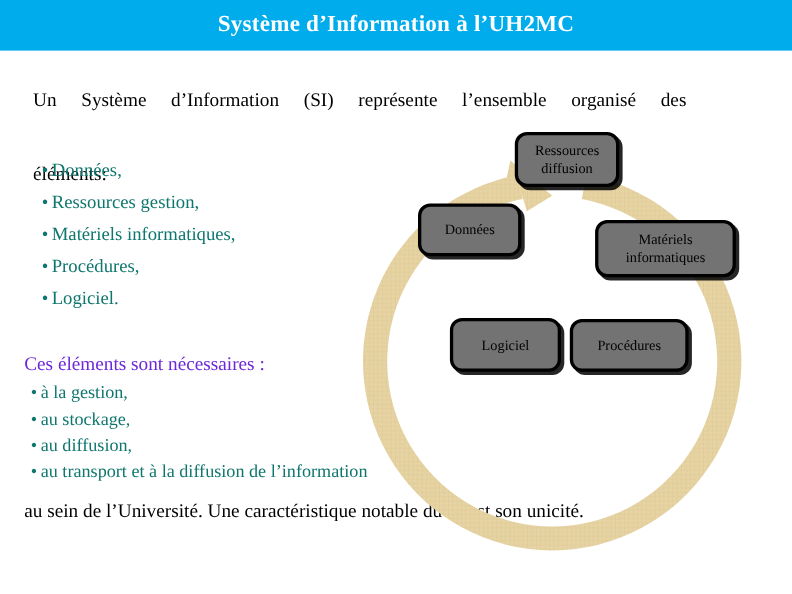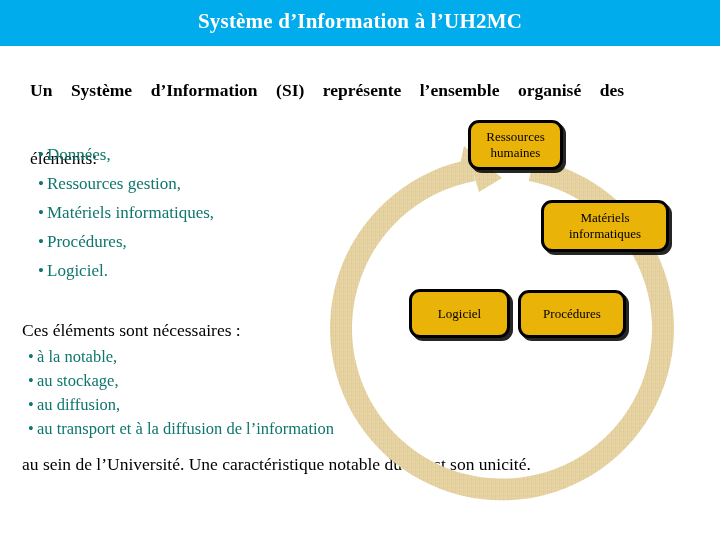--- a/index.html
+++ b/index.html
@@ -59,7 +59,6 @@
   #intro-paragraph .just-line {
     display: block;
     text-align: justify;
-    font-weight: bold;
   }
   #intro-paragraph .just-line:after {
     content: "";

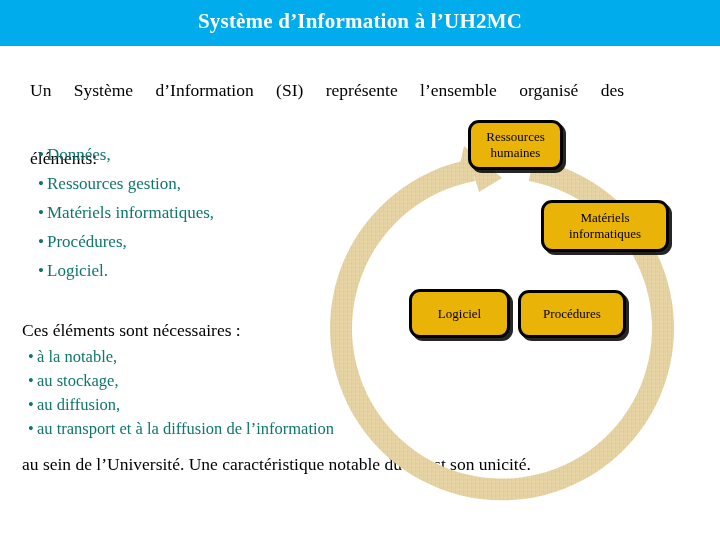--- a/index.html
+++ b/index.html
@@ -123,7 +123,7 @@
   
   .process-box {
     position: absolute;
-    background: #eab308;
+    background: #737373;
     border: 3px solid #000000;
     border-radius: 11px;
     box-sizing: border-box;

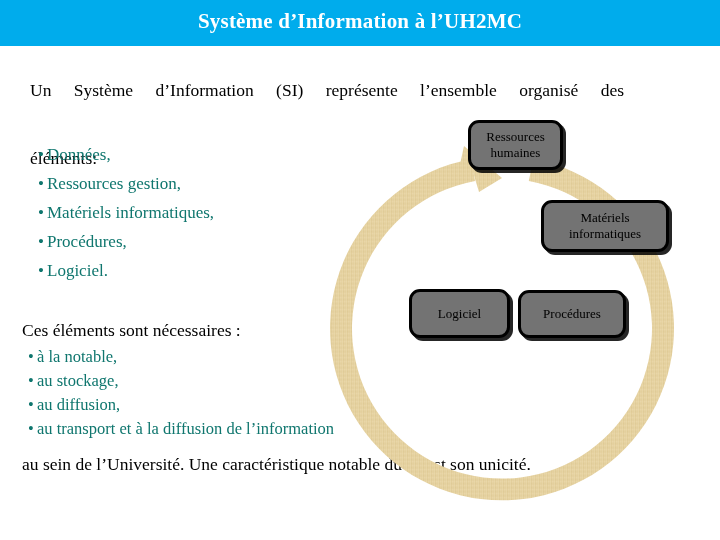--- a/index.html
+++ b/index.html
@@ -227,7 +227,7 @@
   <div id="box-ressources-humaines" class="process-box">
     <div>
       <span>Ressources</span><br>
-      <span>humaines</span>
+      <span>diffusion</span>
     </div>
   </div>
 

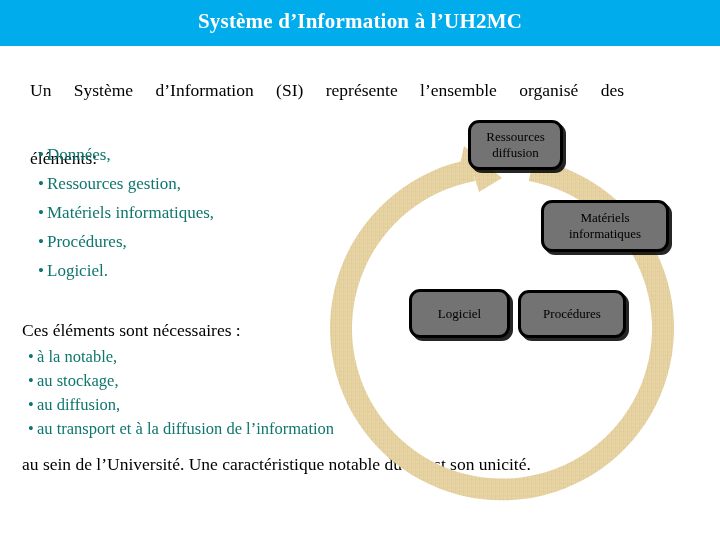--- a/index.html
+++ b/index.html
@@ -231,6 +231,11 @@
     </div>
   </div>
 
+  <div id="box-donnees" class="process-box">
+    <div>
+      <span>Données</span>
+    </div>
+  </div>
 
   <div id="box-materiels" class="process-box">
     <div>

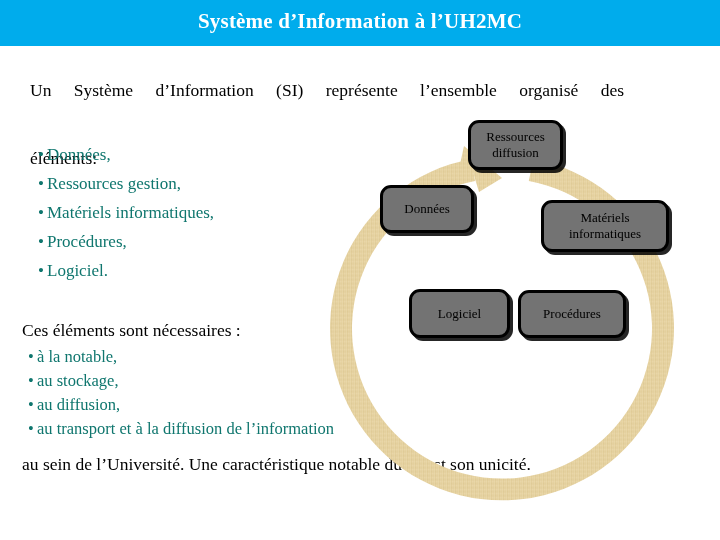--- a/index.html
+++ b/index.html
@@ -98,7 +98,7 @@
     left: 22px;
     top: 320px;
     font-size: 17.5px;
-    color: #000000;
+    color: #6d28d9;
     white-space: nowrap;
   }
   #closing-paragraph {

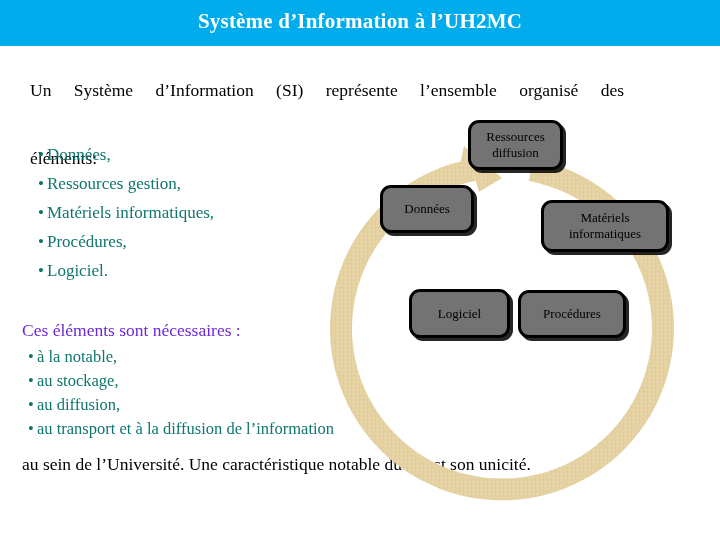--- a/index.html
+++ b/index.html
@@ -192,7 +192,7 @@
 
   <div id="needs-heading">Ces éléments sont nécessaires :</div>
   <ul id="needs-list" class="bullet-list">
-    <li><span class="bullet-dot">•</span><span>à la notable,</span></li>
+    <li><span class="bullet-dot">•</span><span>à la gestion,</span></li>
     <li><span class="bullet-dot">•</span><span>au stockage,</span></li>
     <li><span class="bullet-dot">•</span><span>au diffusion,</span></li>
     <li><span class="bullet-dot">•</span><span>au transport et à la diffusion de l’information</span></li>

